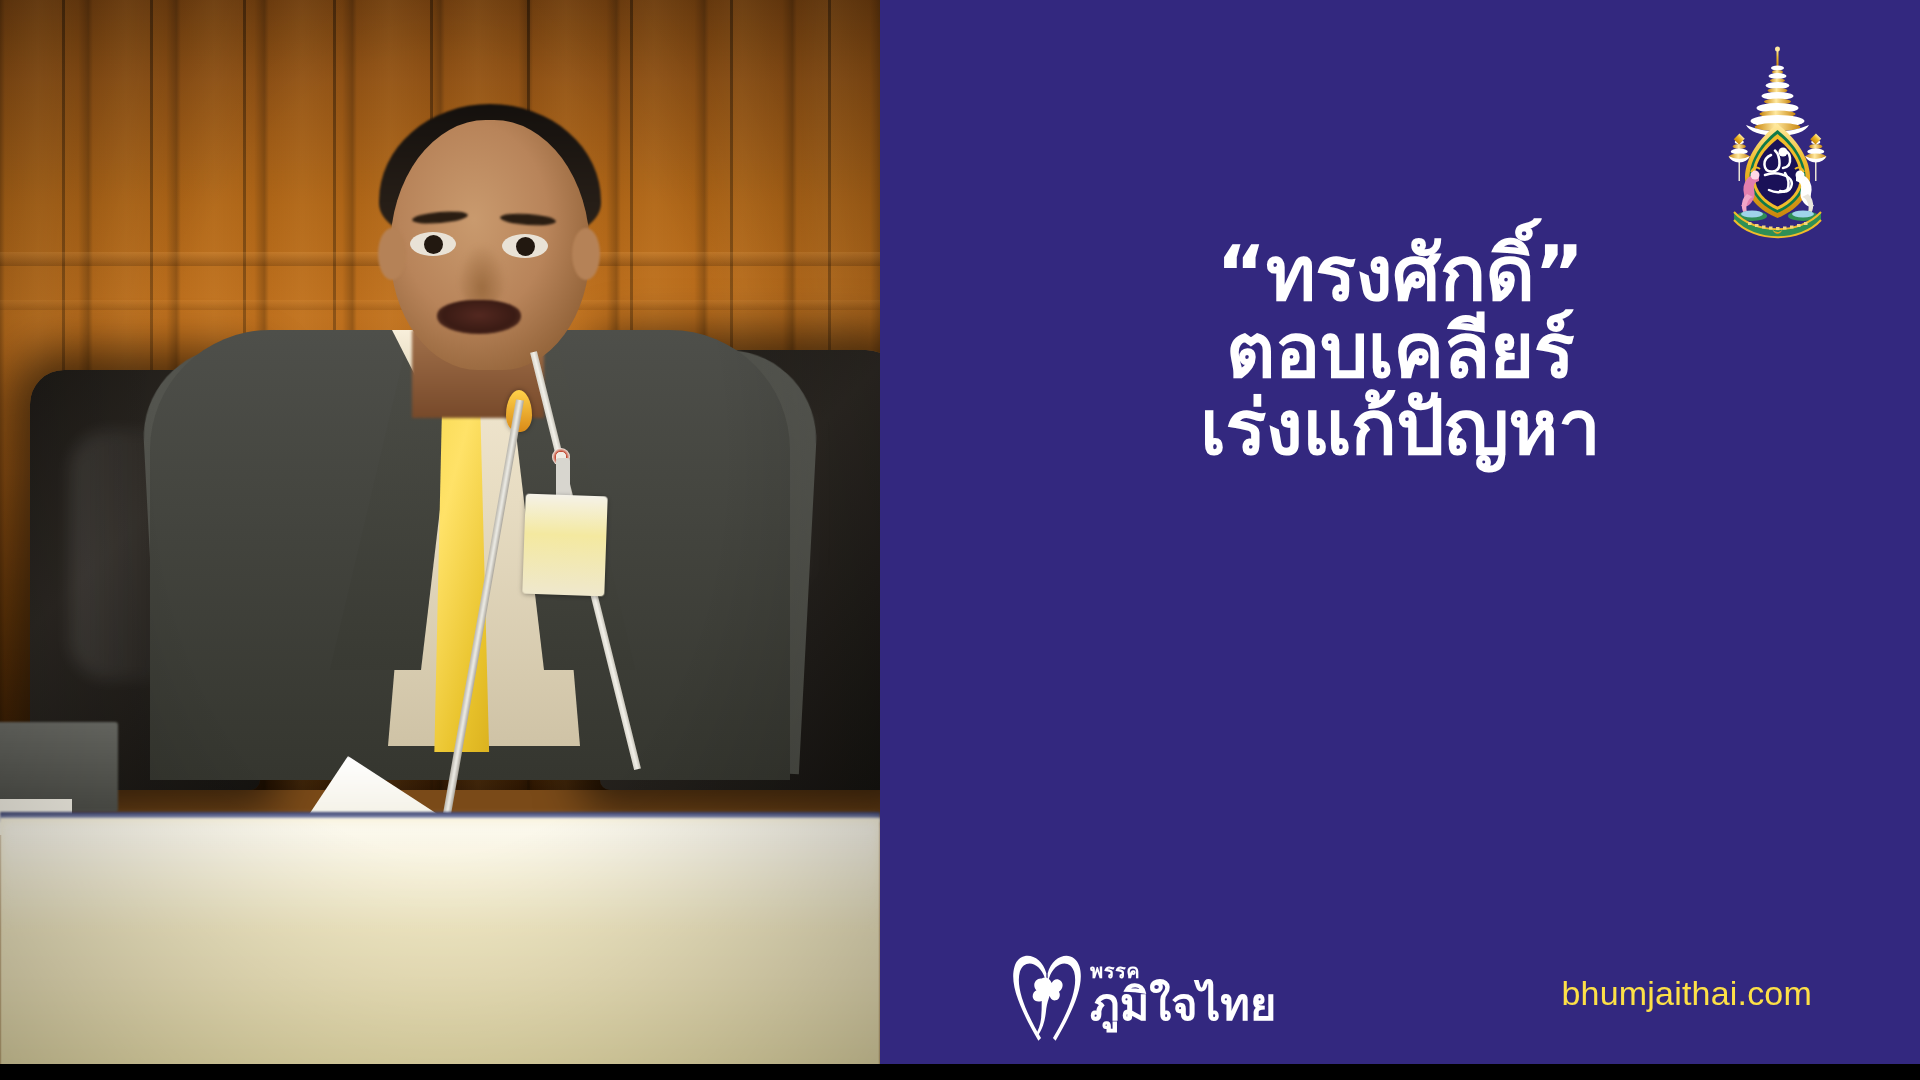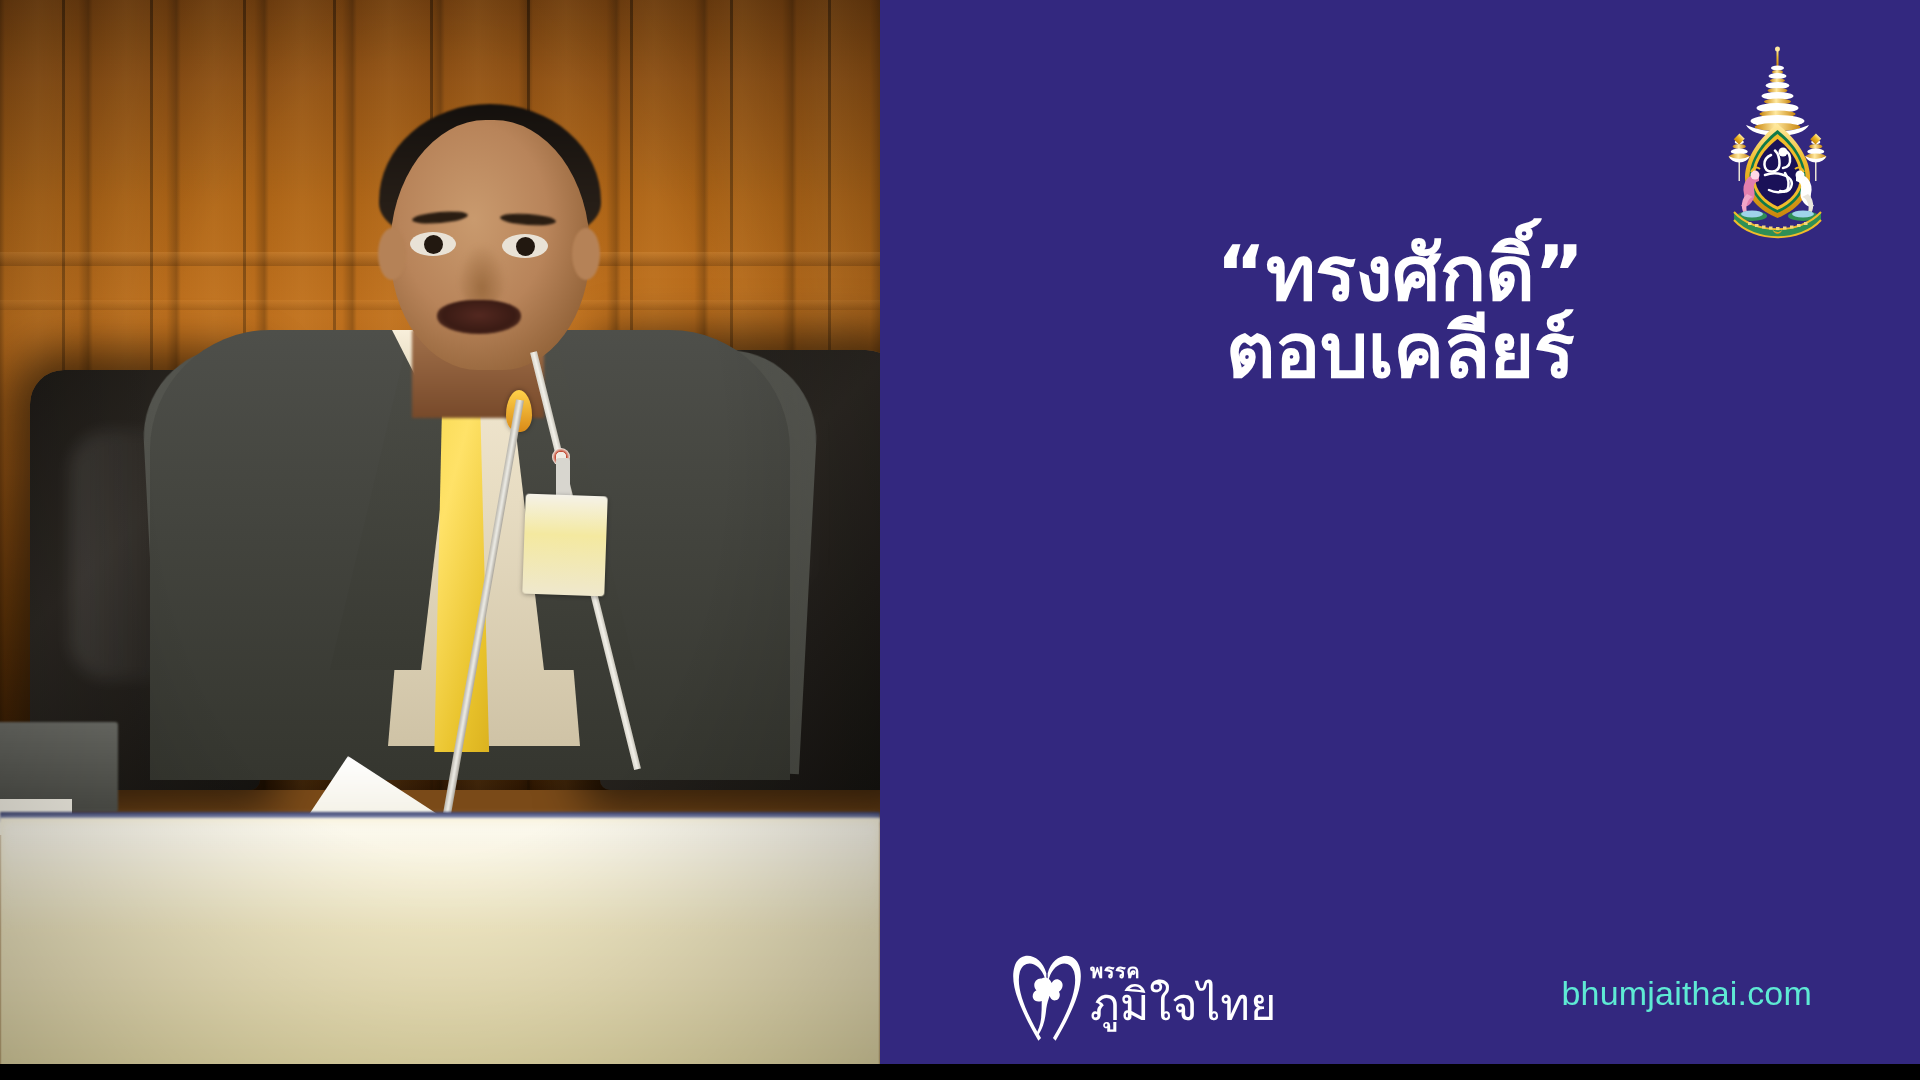--- a/index.html
+++ b/index.html
@@ -561,6 +561,7 @@
     <div id="headline">
       <span class="hl-line">“ทรงศักดิ์”</span>
       <span class="hl-line">ตอบเคลียร์</span>
+      <span class="hl-line">เร่งแก้ปัญหา</span>
     </div>
 
     <div id="footer">

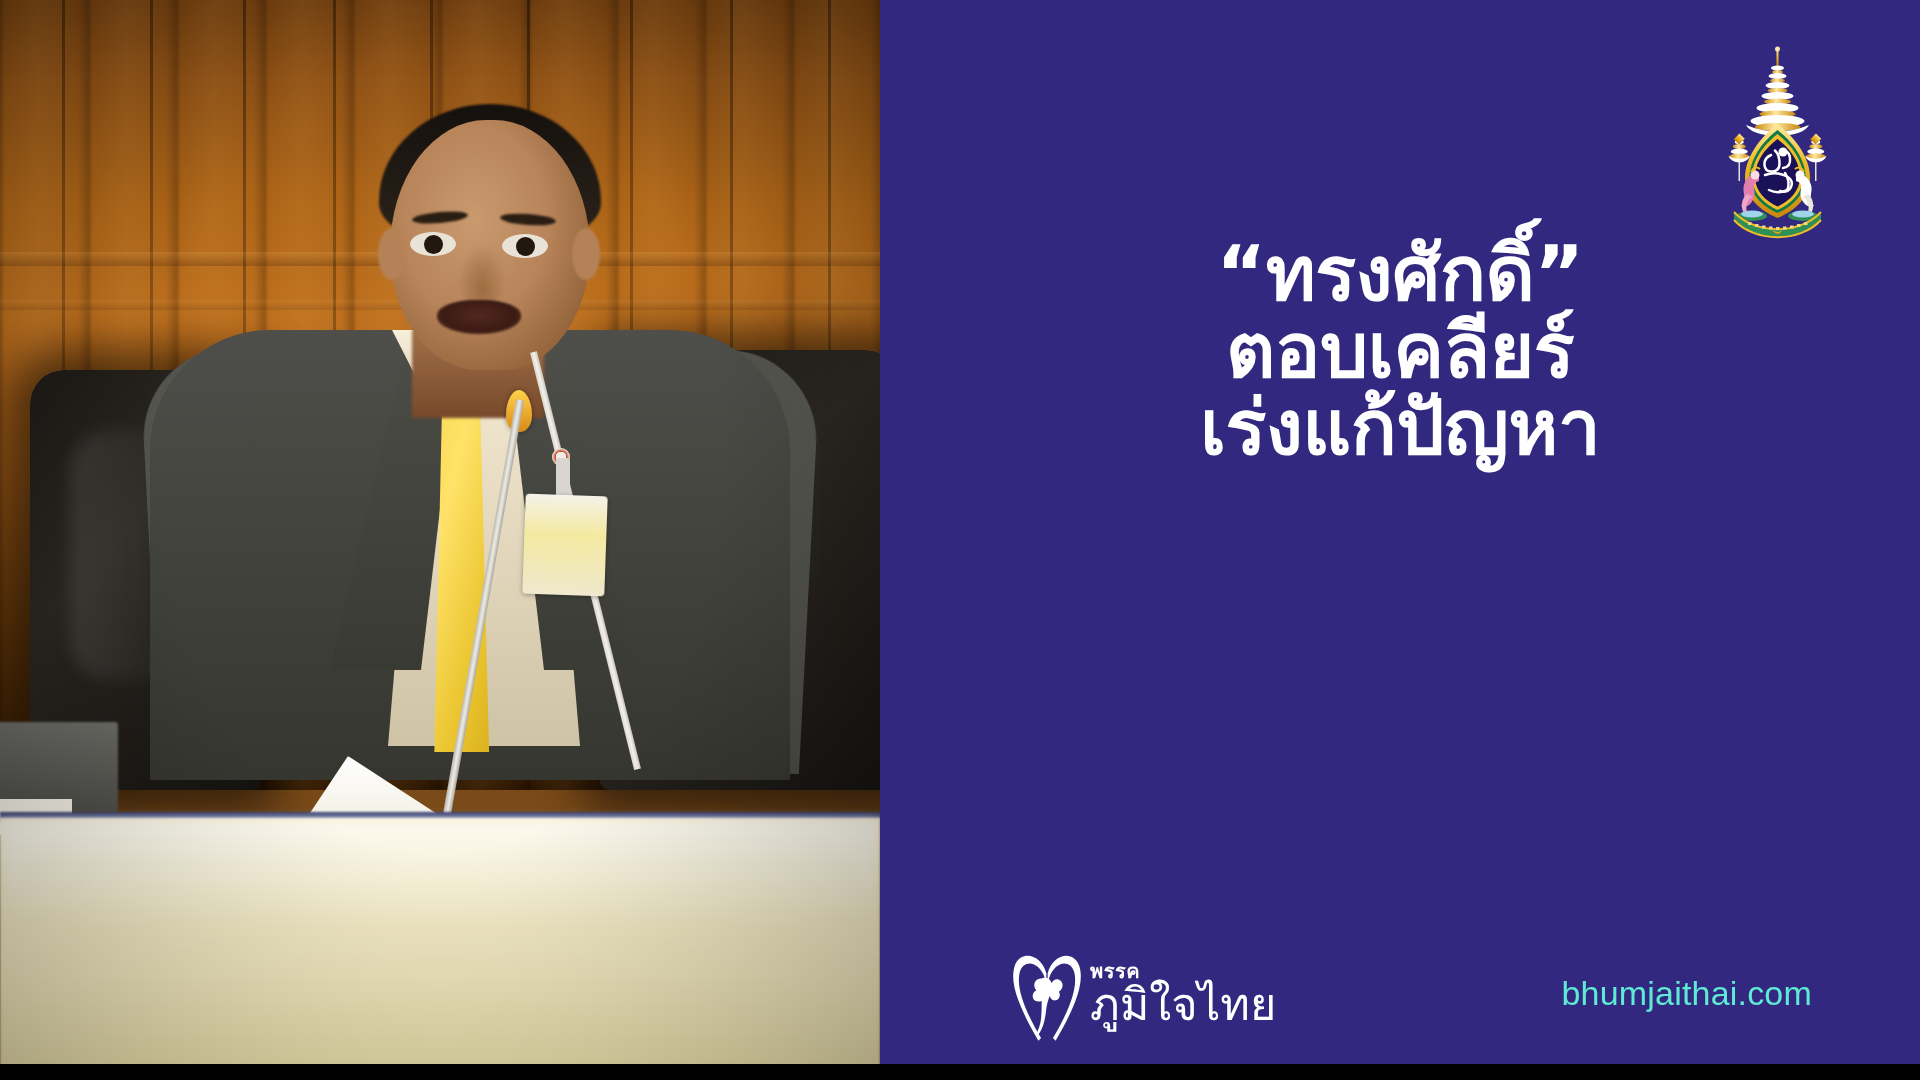--- a/index.html
+++ b/index.html
@@ -377,7 +377,7 @@
   #party-logo .wordmark .big {
     display: block;
     font-size: 45px;
-    font-weight: normal;
+    font-weight: bold;
   }
   #site-url {
     position: absolute;

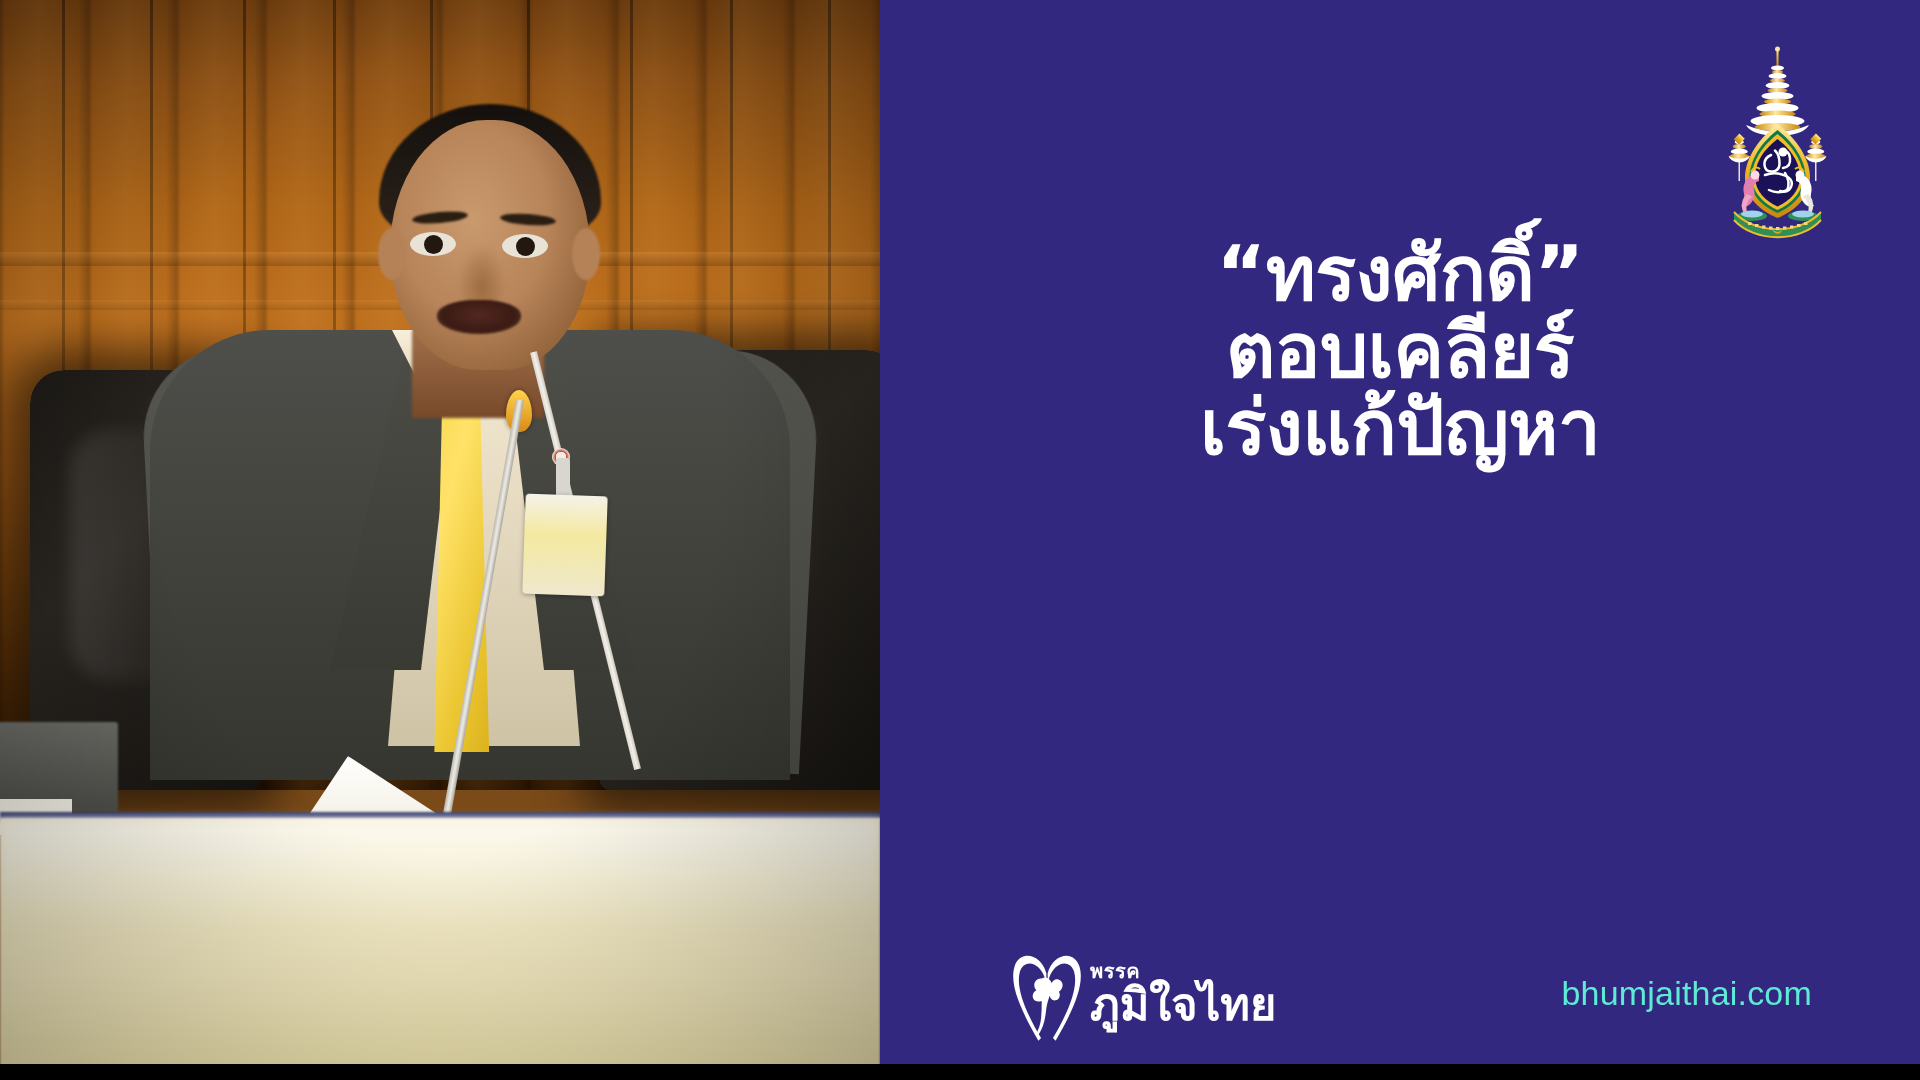--- a/index.html
+++ b/index.html
@@ -382,7 +382,7 @@
   #site-url {
     position: absolute;
     right: 108px; top: 62px;
-    color: #5eead4;
+    color: #fde047;
     font-family: "Liberation Sans", "DejaVu Sans", sans-serif;
     font-size: 34px;
     letter-spacing: 0.2px;

